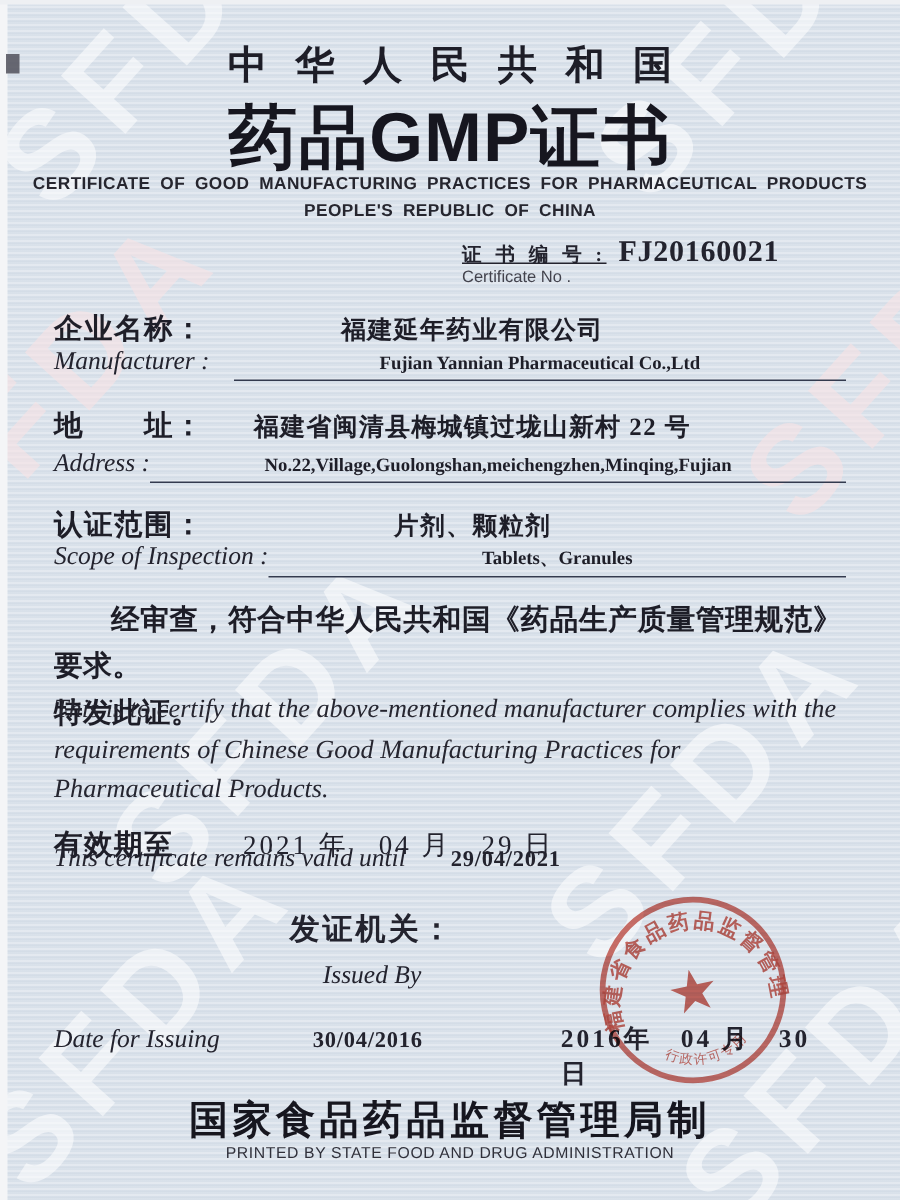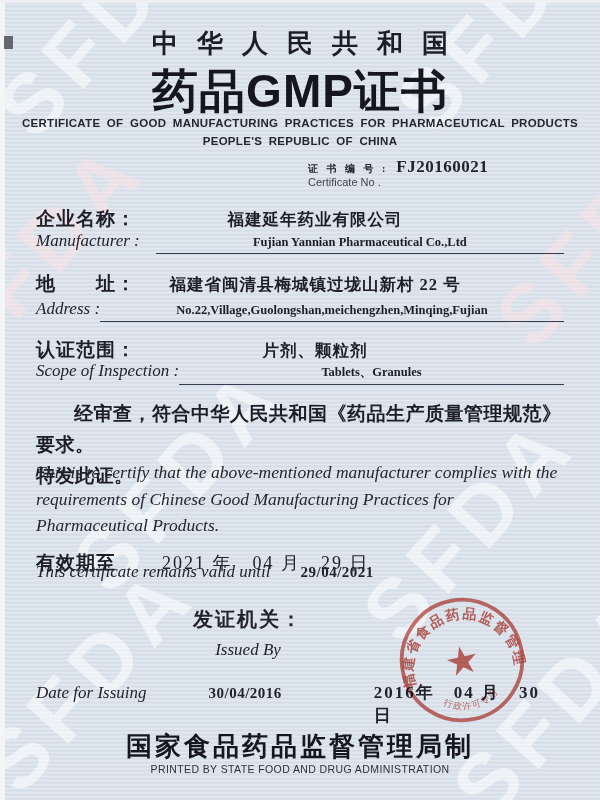--- a/index.html
+++ b/index.html
@@ -40,7 +40,7 @@
   .en1{top:117px;text-align:center;} .en2{top:135px;}
 
   .certno{left:308px;top:157px;}
-  .certno .cn{font-weight:700;font-size:10px;letter-spacing:3px;}
+  .certno .cn{font-weight:700;font-size:13px;letter-spacing:3px;text-decoration:underline;}
   .certno .num{font-weight:700;font-size:17px;letter-spacing:.5px;margin-left:4px;}
   .certno .en{font-family:"Liberation Sans", sans-serif;font-size:11px;color:#43434d;margin-top:-1px;}
 

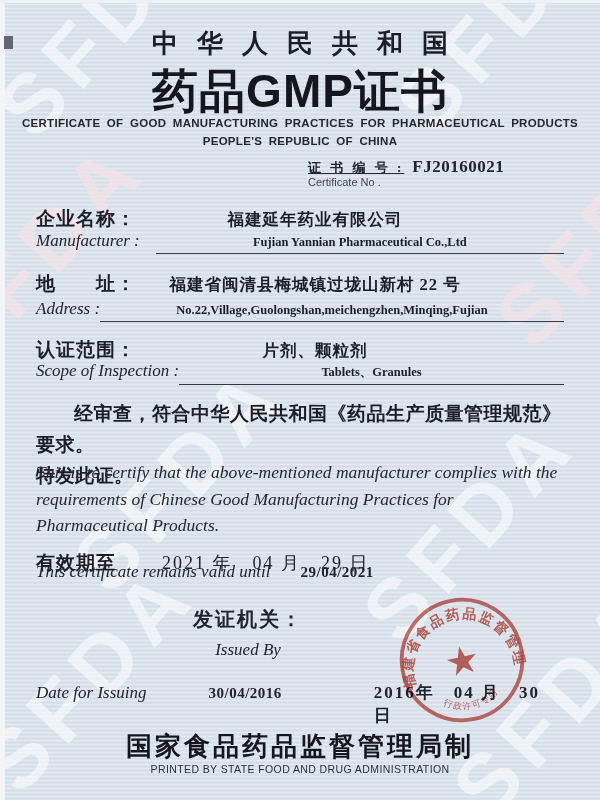--- a/index.html
+++ b/index.html
@@ -41,7 +41,7 @@
 
   .certno{left:308px;top:157px;}
   .certno .cn{font-weight:700;font-size:13px;letter-spacing:3px;text-decoration:underline;}
-  .certno .num{font-weight:700;font-size:17px;letter-spacing:.5px;margin-left:4px;}
+  .certno .num{font-weight:700;font-size:20px;letter-spacing:.5px;margin-left:4px;}
   .certno .en{font-family:"Liberation Sans", sans-serif;font-size:11px;color:#43434d;margin-top:-1px;}
 
   .row{left:36px;width:528px;display:flex;align-items:baseline;}

